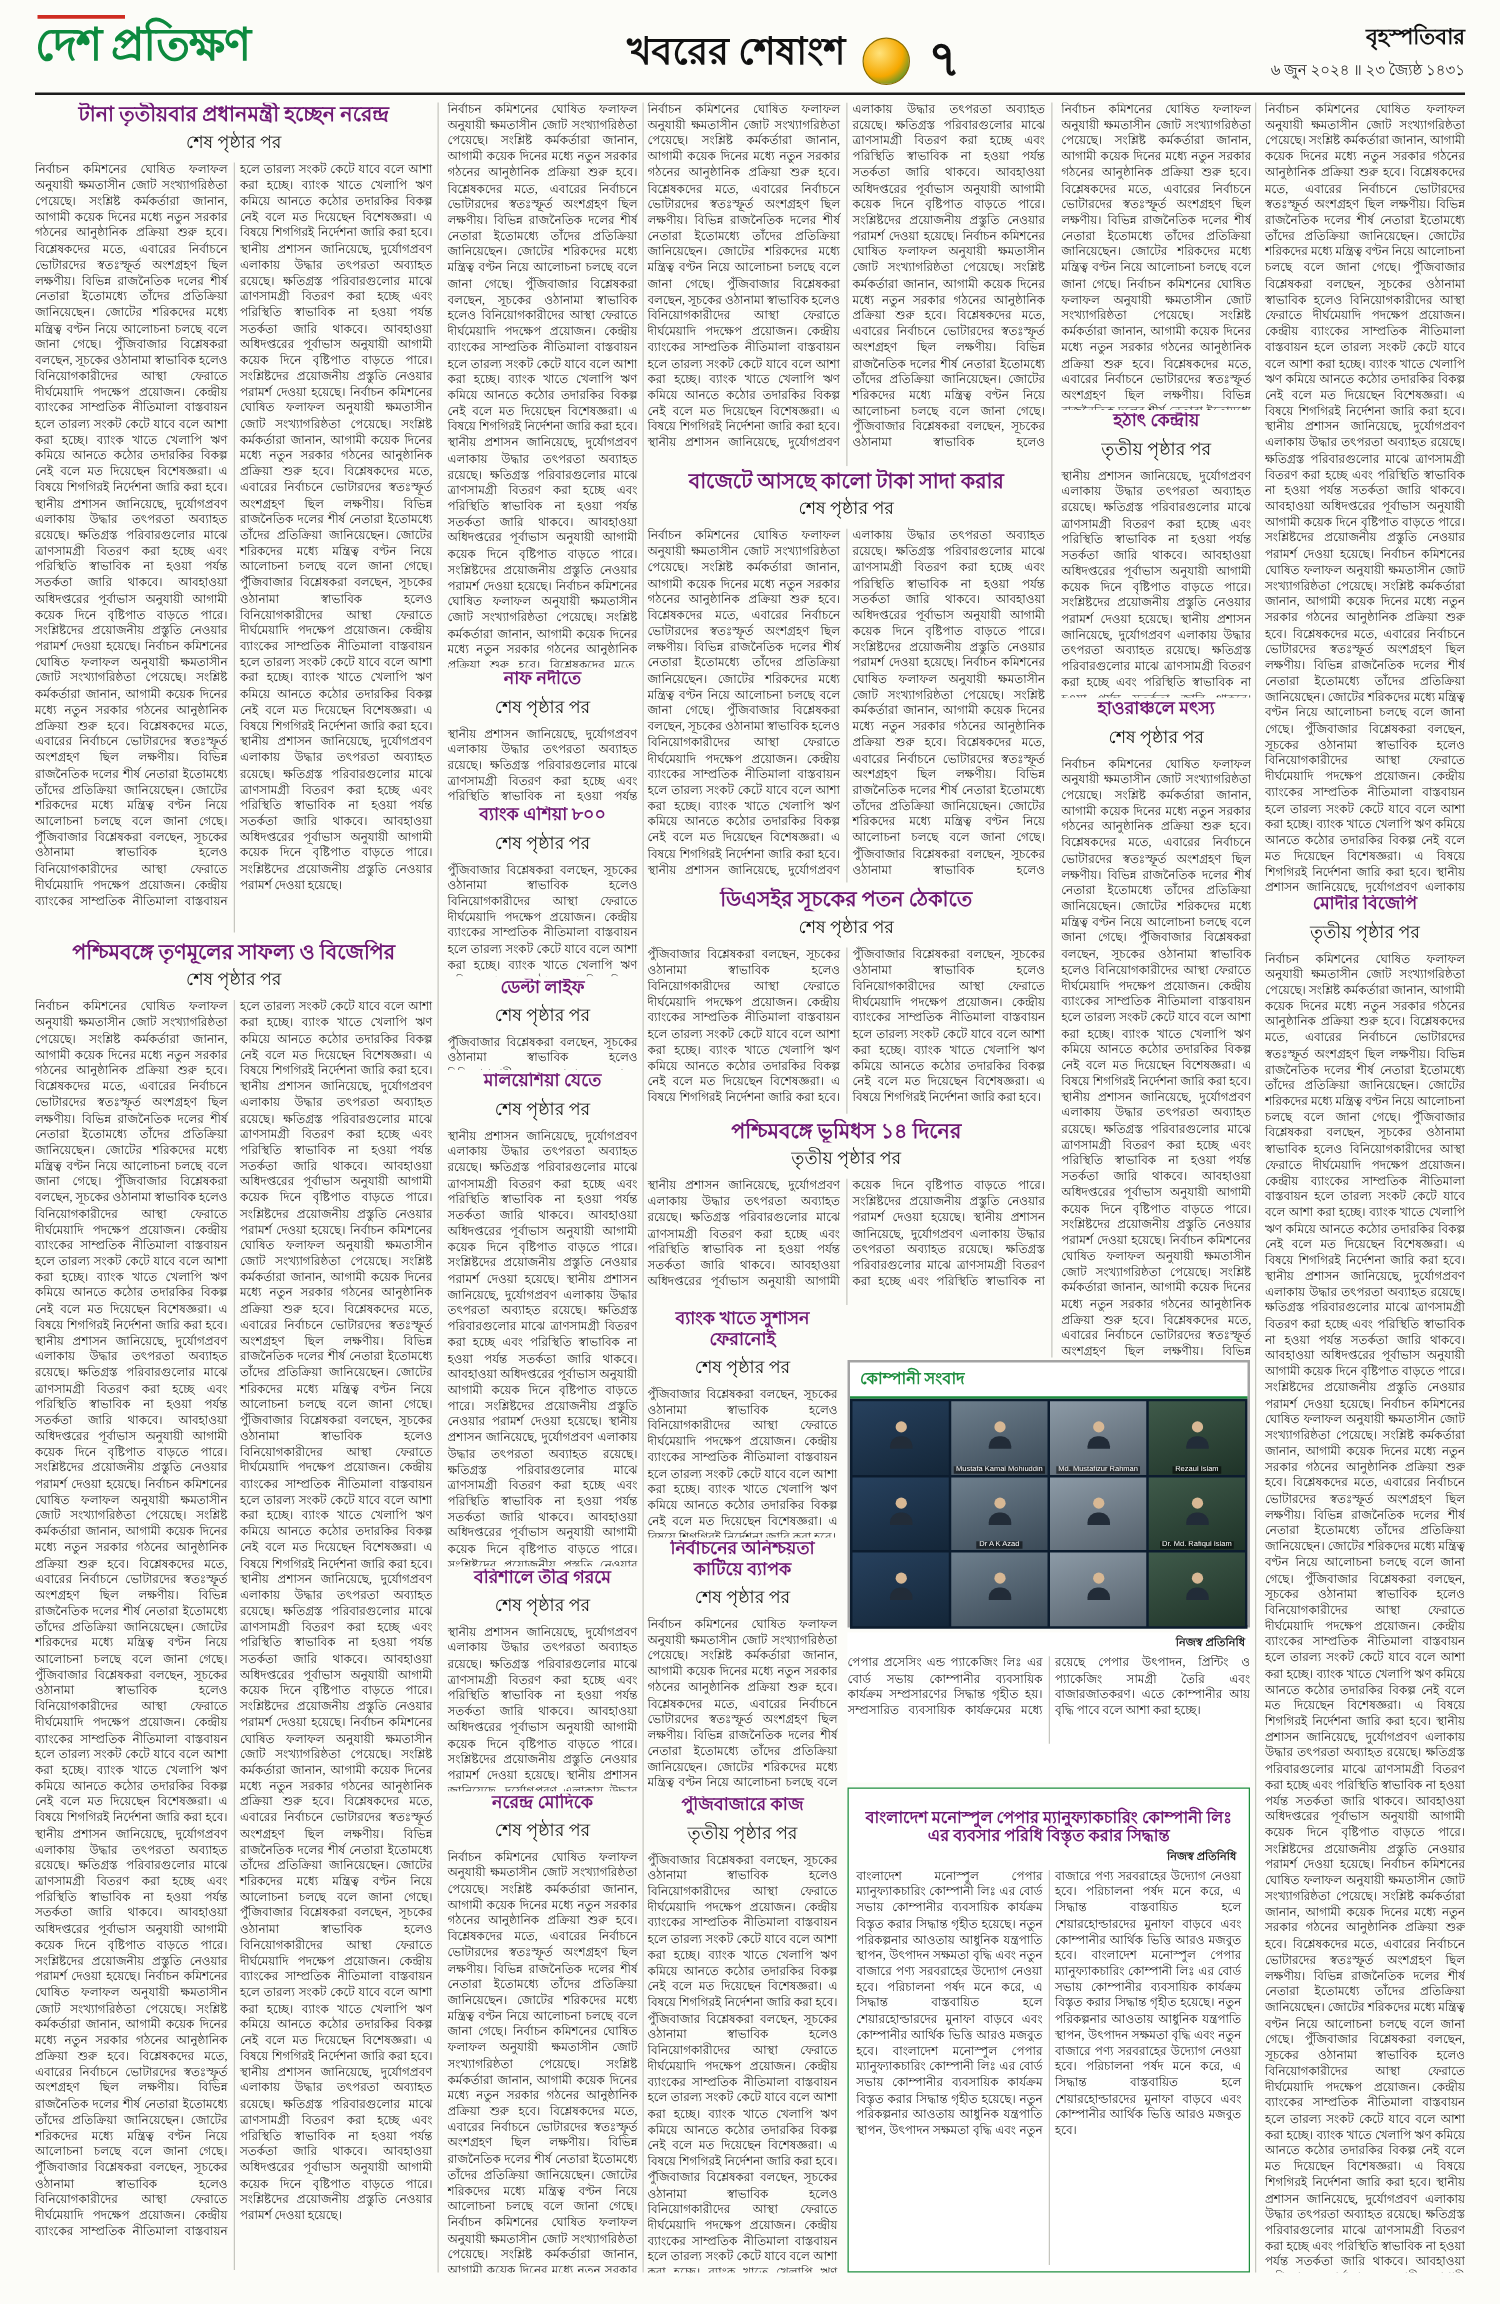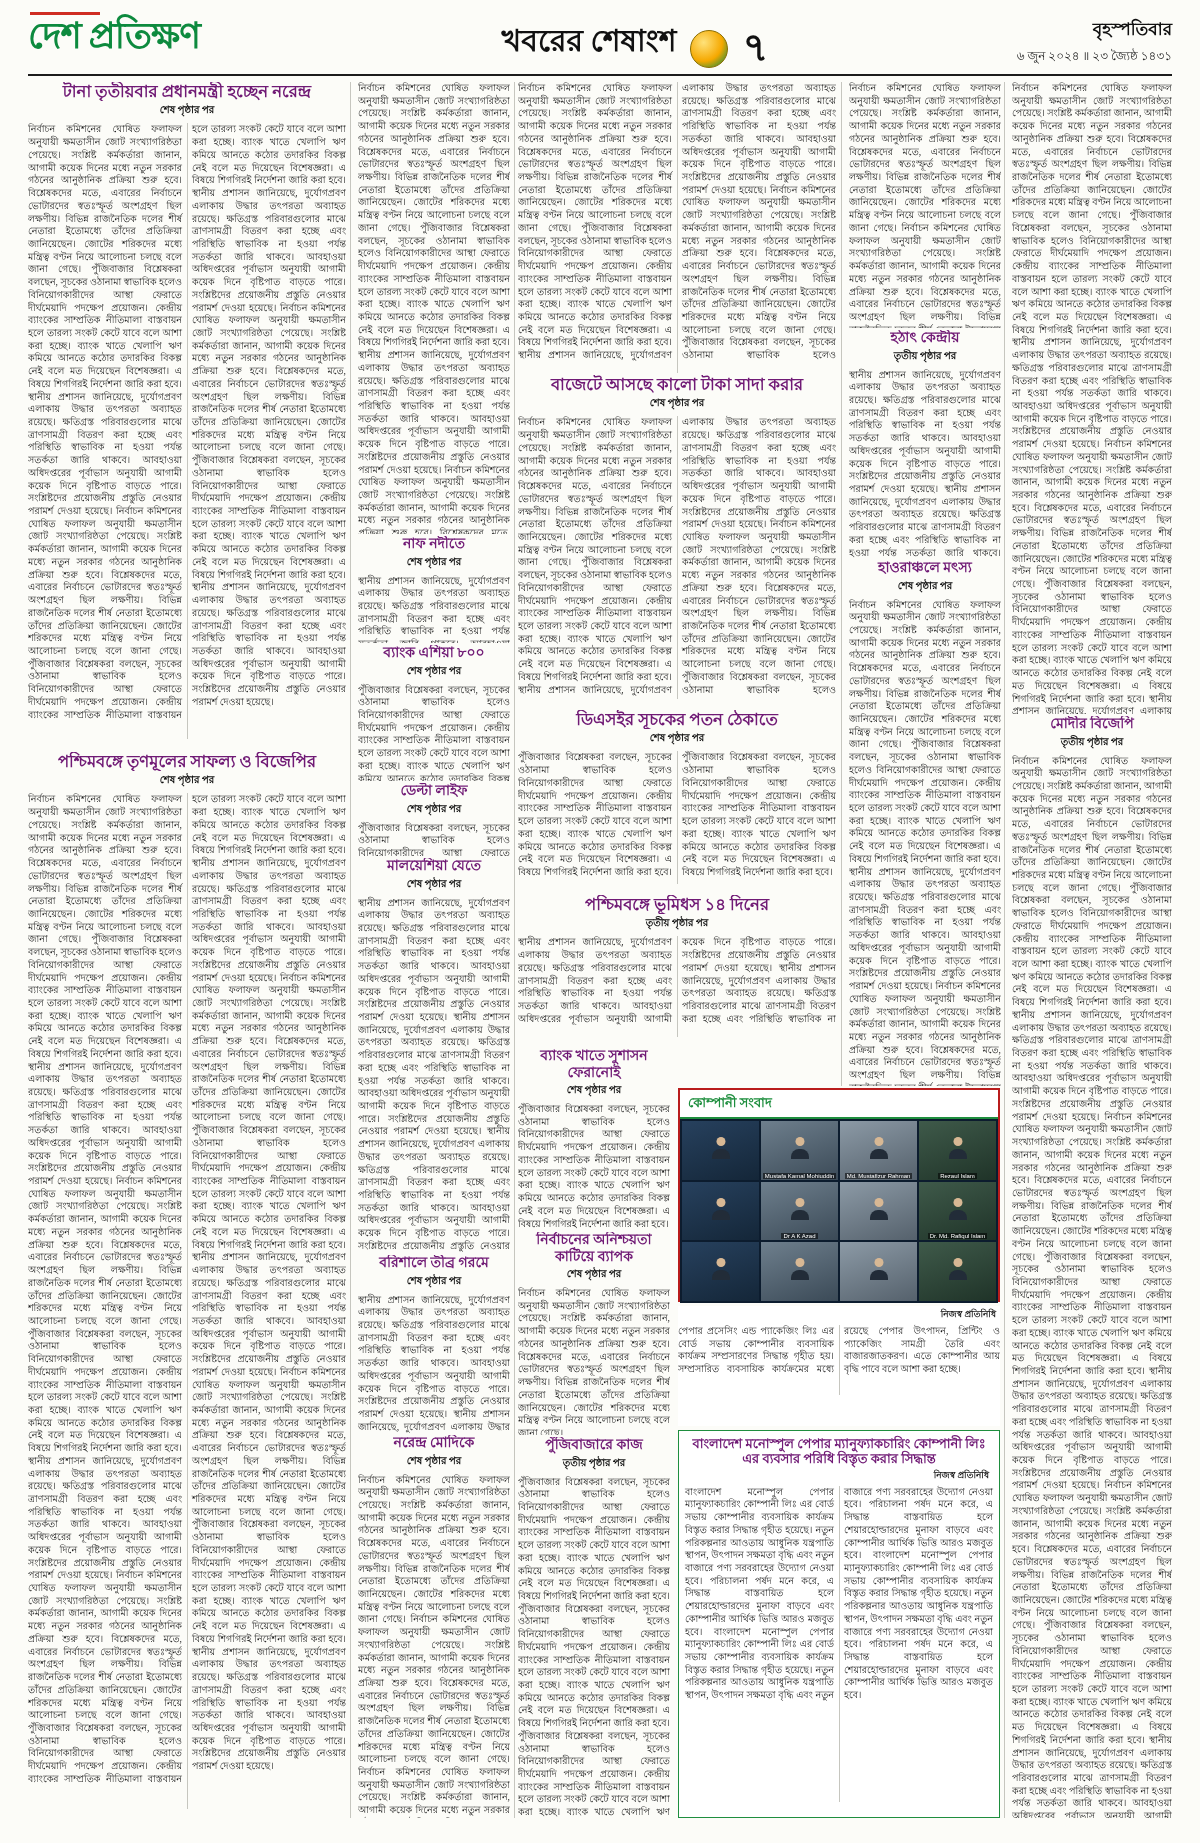--- a/index.html
+++ b/index.html
@@ -29,7 +29,7 @@
   .headline{font-weight:bold;text-align:center;color:#701a75;line-height:1.18;margin:0 0 1px 0;}
   .h-lg{font-size:16.5px;white-space:nowrap;overflow:hidden;}
   .h-md{font-size:14px;}
-  .continued{font-size:10px;font-weight:bold;text-align:center;margin:1px 0 4px 0;color:#111;}
+  .continued{font-size:14px;font-weight:normal;text-align:center;margin:1px 0 4px 0;color:#111;}
   .body-text{font-size:9.5px;line-height:1.34;text-align:justify;color:#1c1c1c;word-break:break-word;}
   .cols2{column-count:2;column-gap:10px;column-rule:1px solid #c6c6bf;}
 

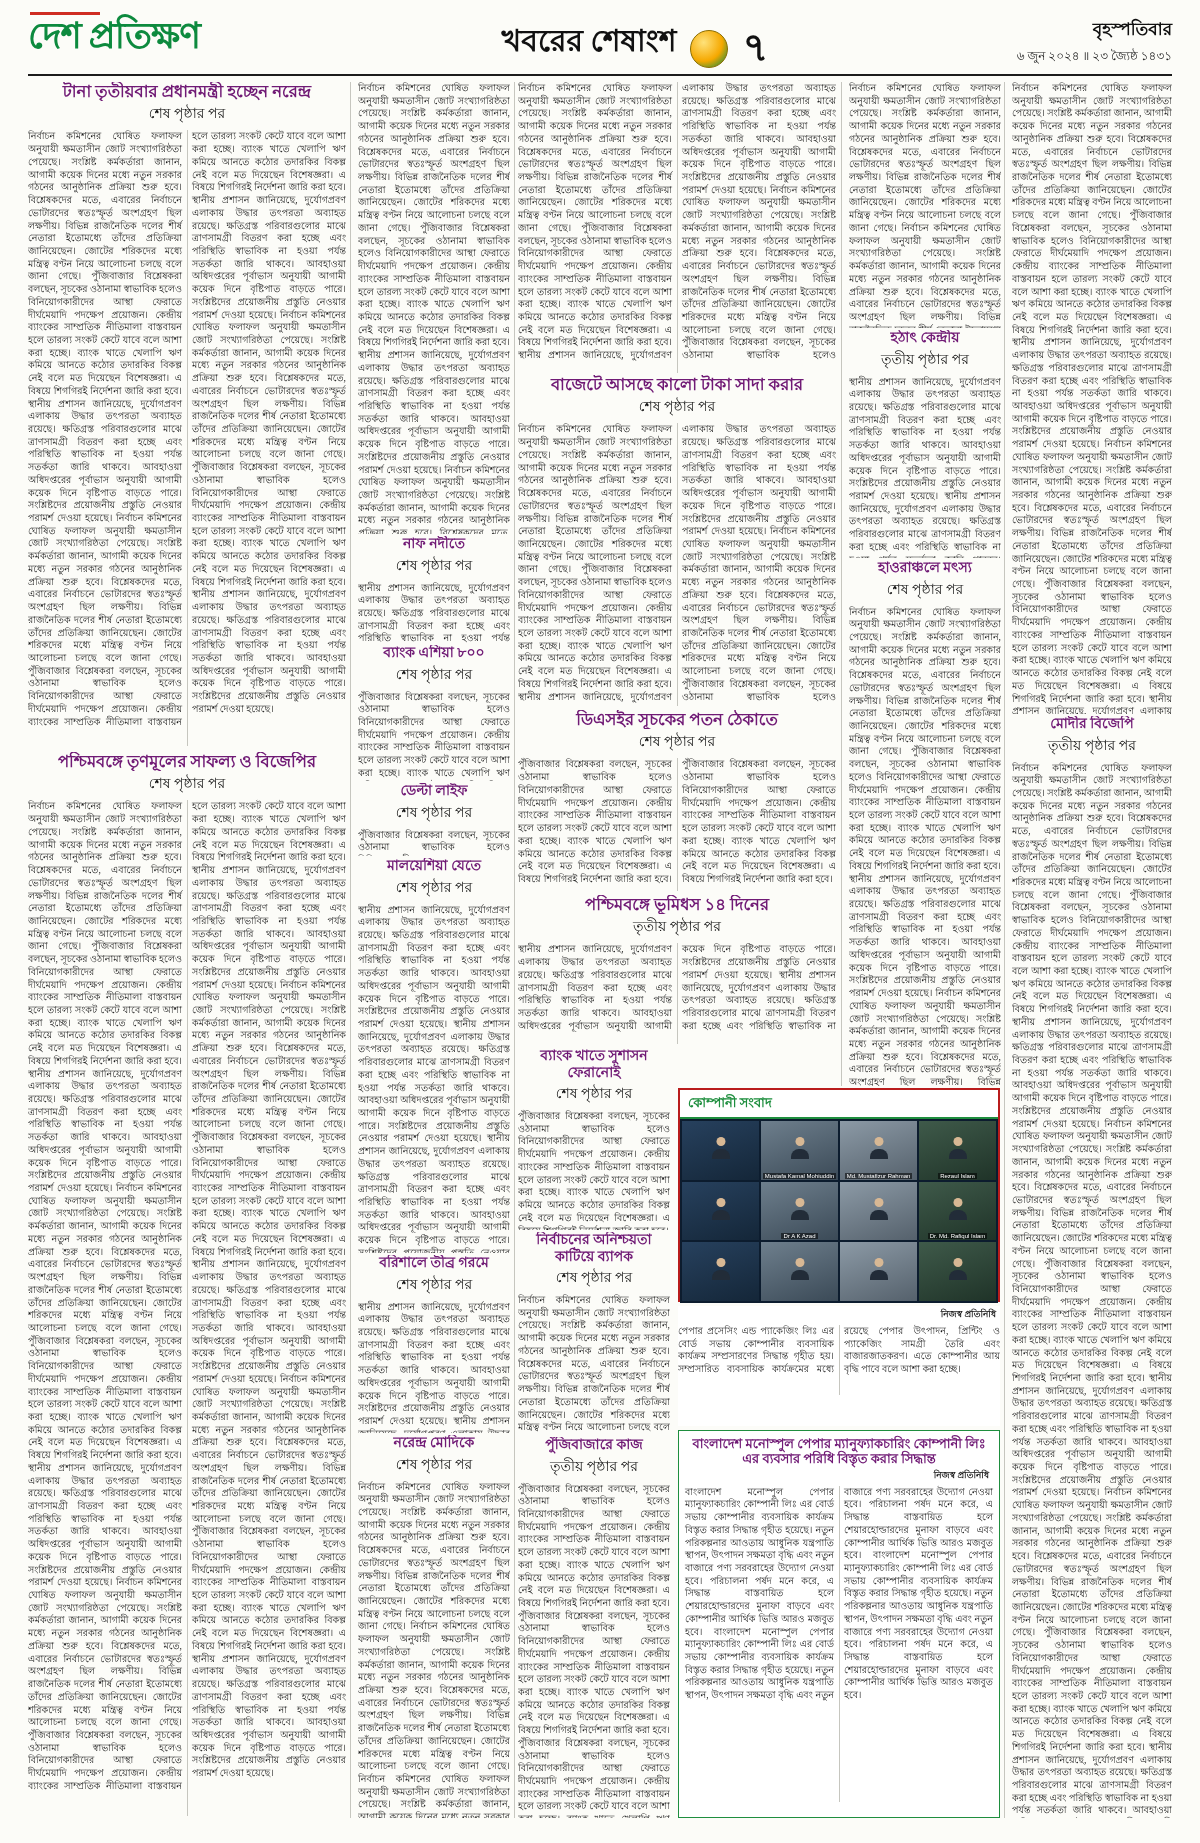--- a/index.html
+++ b/index.html
@@ -35,7 +35,7 @@
 
   
   .company-box{position:absolute;left:678px;top:1088px;width:322px;height:214px;
-               border:2px solid #b91c1c;background:#fff;box-sizing:border-box;}
+               border:2px solid #a3a3a3;background:#fff;box-sizing:border-box;}
   .company-label{font-size:13px;font-weight:bold;color:#1e8e3e;padding:3px 8px;border-bottom:2px solid #1e8e3e;}
   .photo{width:100%;height:calc(100% - 26px);background:#0c1c2e;display:grid;
          grid-template-columns:repeat(4,1fr);grid-template-rows:repeat(3,1fr);gap:2px;padding:2px;box-sizing:border-box;}

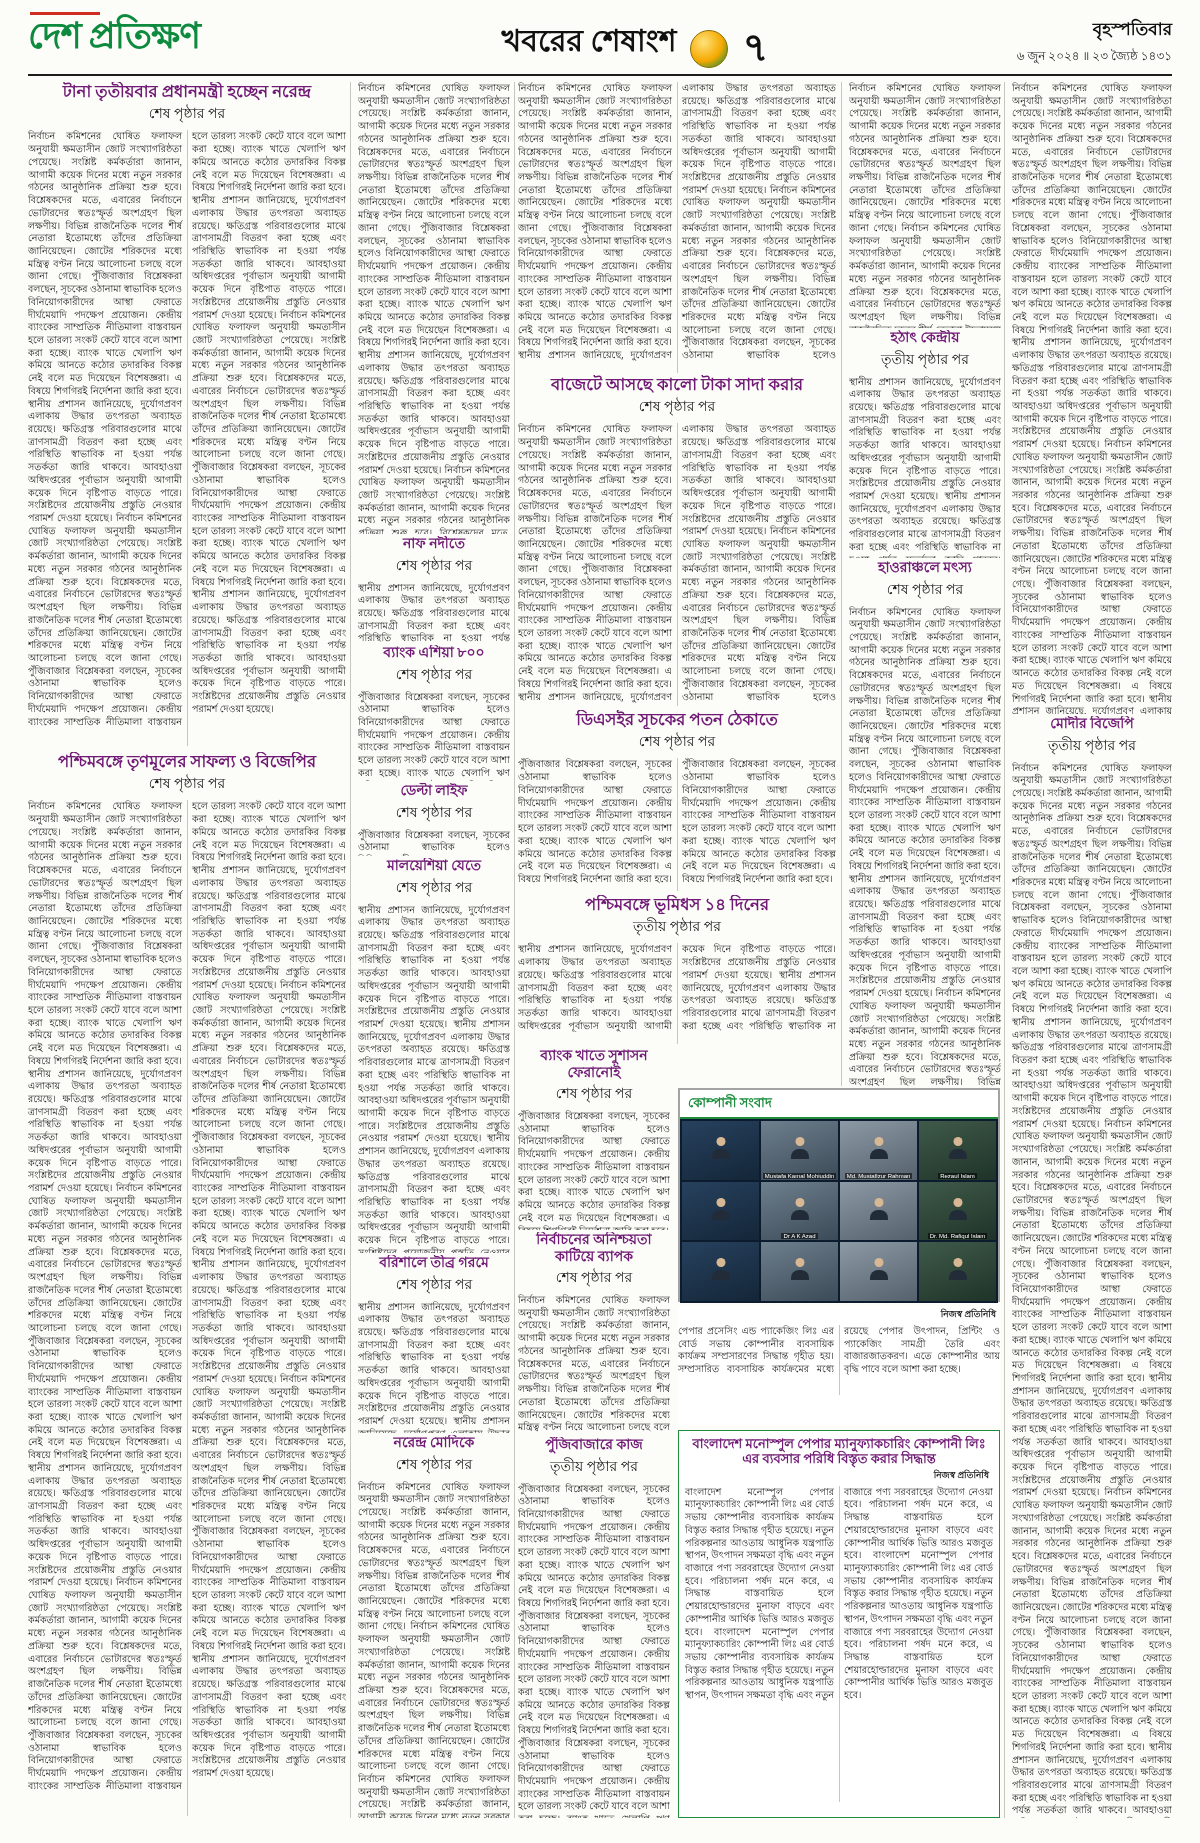--- a/index.html
+++ b/index.html
@@ -56,7 +56,7 @@
   .news-box{position:absolute;left:678px;width:322px;box-sizing:border-box;background:#fff;overflow:hidden;}
   .news-box .headline{font-size:13px;}
   .news-byline{font-size:9px;font-weight:bold;text-align:right;margin:1px 4px 3px 0;}
-  .green-border{border:1.5px solid #1e8e3e;padding:5px 6px;}
+  .green-border{border:1.5px solid #1e8e3e;padding:15px 6px;}
 </style>
 </head>
 <body>

